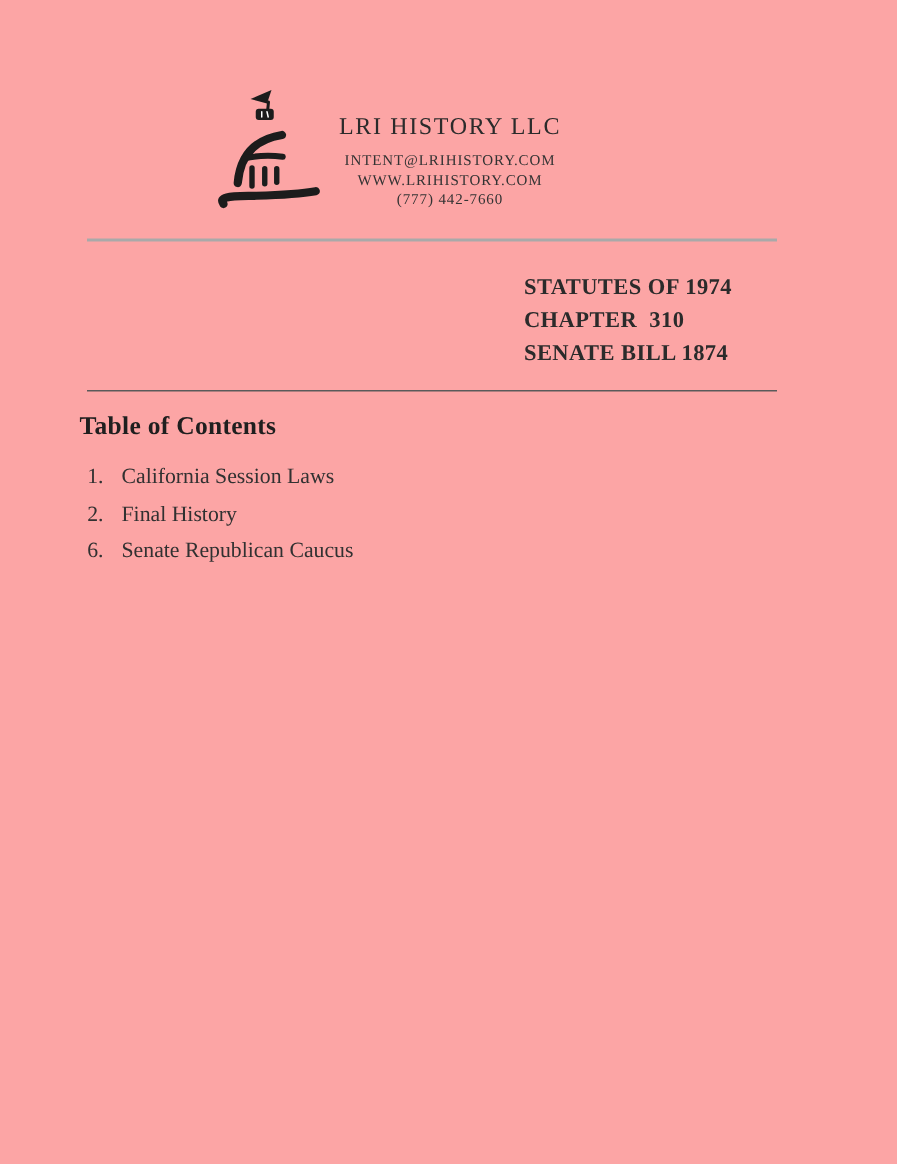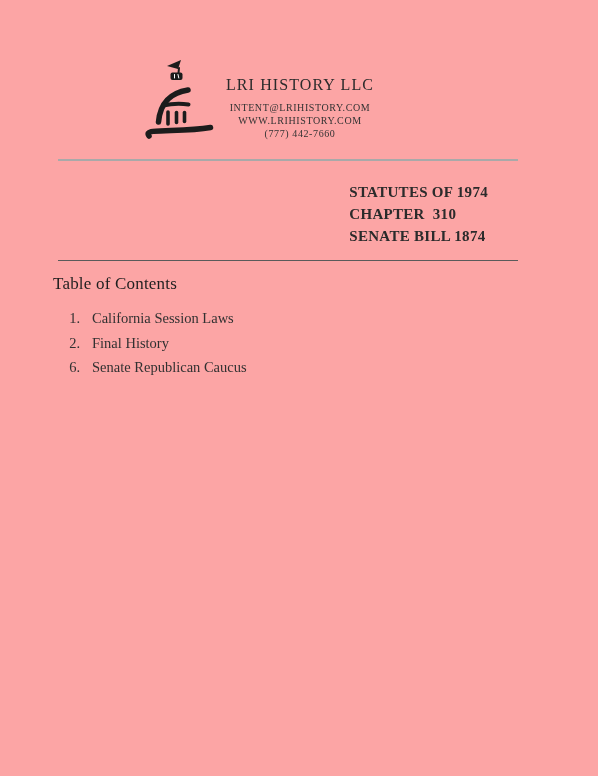--- a/index.html
+++ b/index.html
@@ -92,7 +92,7 @@
     left: 53px;
     top: 274px;
     font-size: 17px;
-    font-weight: normal;
+    font-weight: bold;
     color: #1f1f1f;
     letter-spacing: 0.2px;
   }

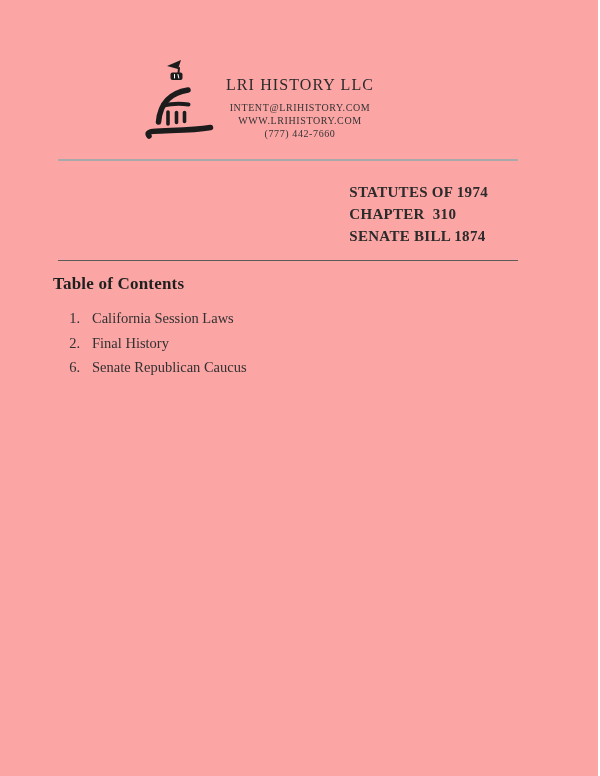--- a/index.html
+++ b/index.html
@@ -98,7 +98,7 @@
   }
   .toc-list {
     position: absolute;
-    left: 58px;
+    left: 47px;
     top: 306px;
     margin: 0;
     padding: 0;

